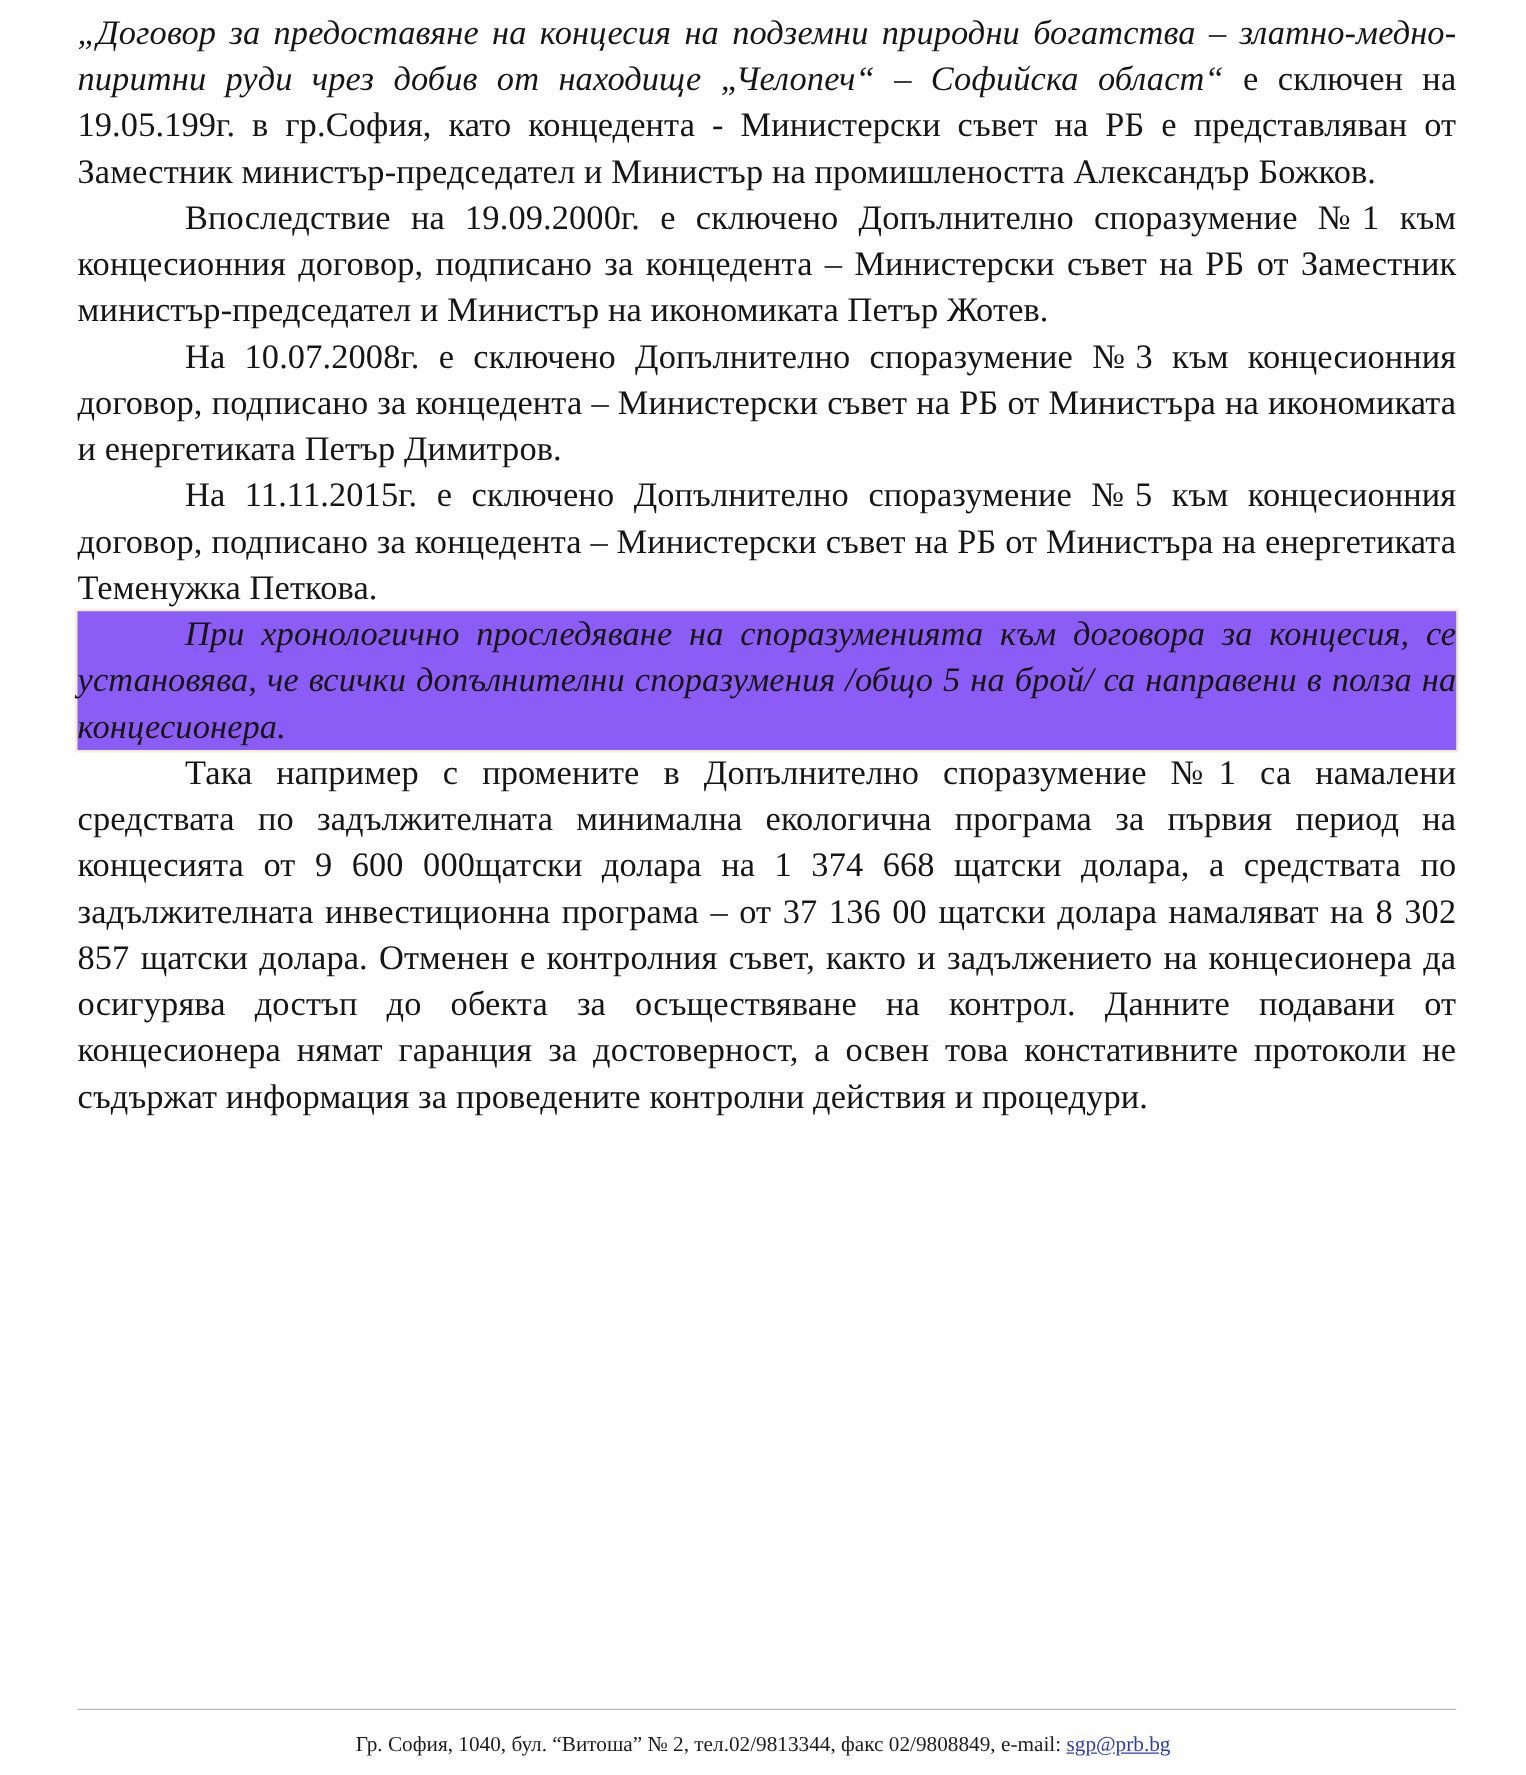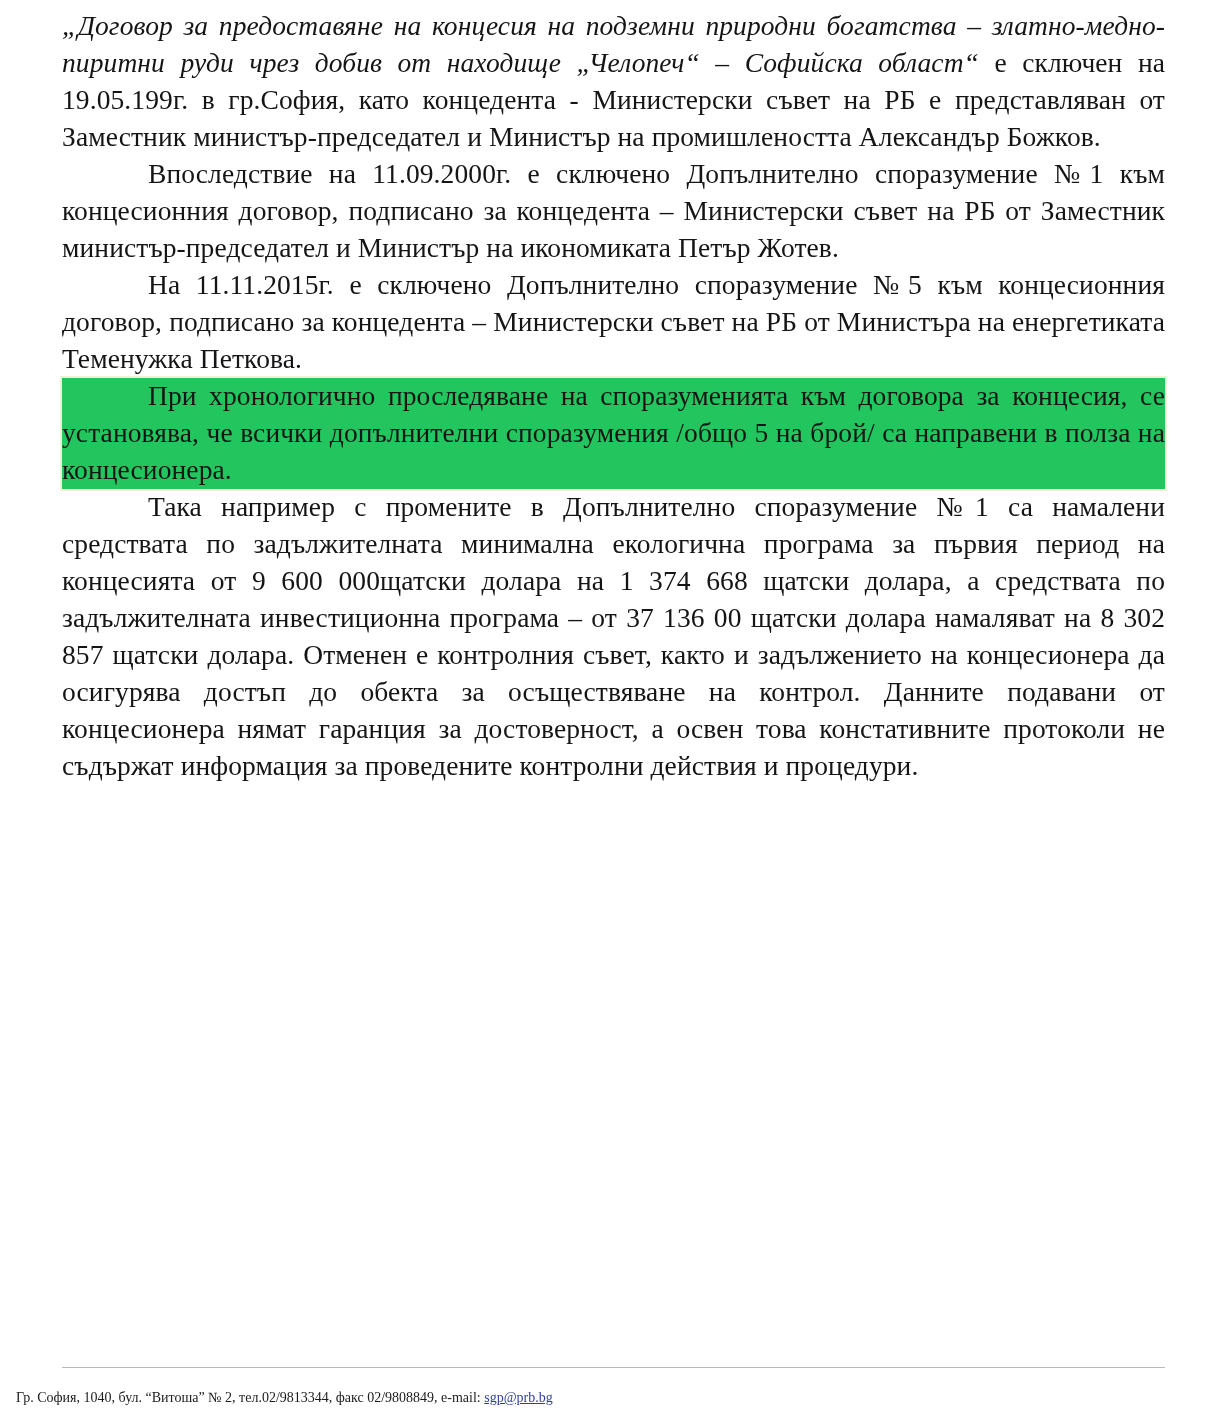--- a/index.html
+++ b/index.html
@@ -72,7 +72,7 @@
 
     <p class="para"><span class="italic">„Договор за предоставяне на концесия на подземни природни богатства – златно-медно-пиритни руди чрез добив от находище „Челопеч“ – Софийска област“</span><span> е сключен на 19.05.199г. в гр.София, като концедента - Министерски съвет на РБ е представляван от Заместник министър-председател и Министър на промишлеността Александър Божков.</span></p>
 
-    <p class="para indent">Впоследствие на 11.09.2000г. е сключено Допълнително споразумение №1 към концесионния договор, подписано за концедента – Министерски съвет на РБ от Заместник министър-председател и Министър на икономиката Петър Жотев.</p>
+    <p class="para indent">Впоследствие на 19.09.2000г. е сключено Допълнително споразумение №1 към концесионния договор, подписано за концедента – Министерски съвет на РБ от Заместник министър-председател и Министър на икономиката Петър Жотев.</p>
 
 
 

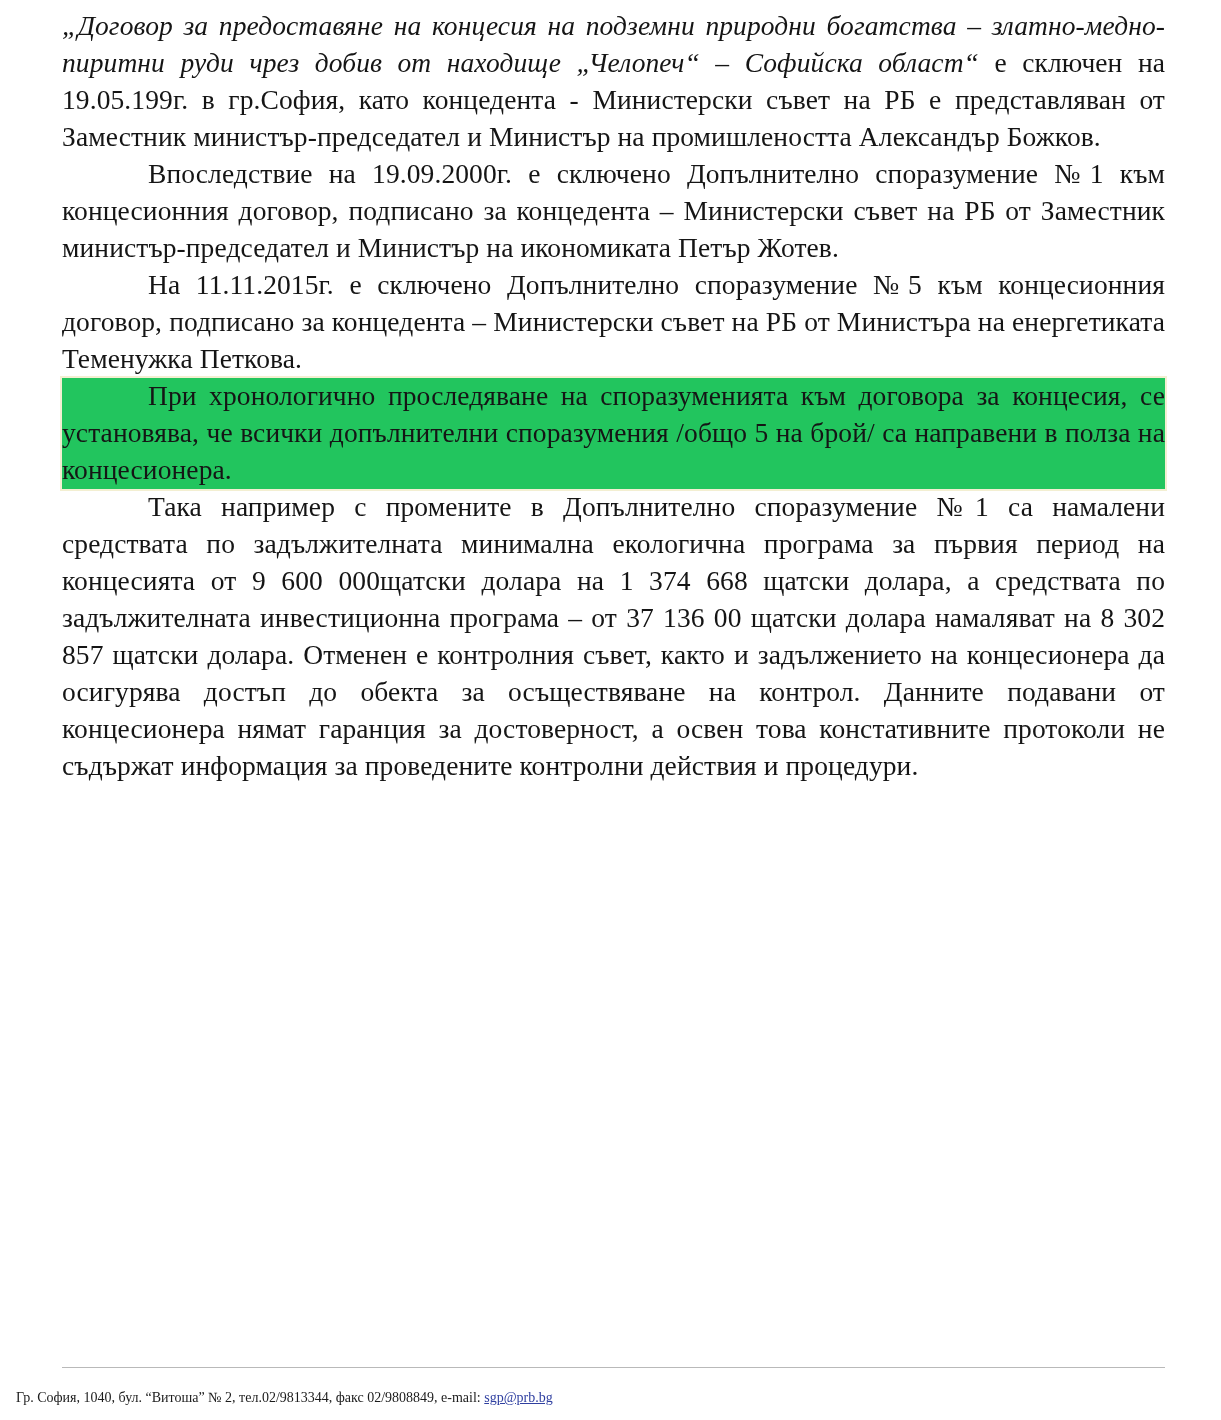--- a/index.html
+++ b/index.html
@@ -75,6 +75,7 @@
     <p class="para indent">Впоследствие на 19.09.2000г. е сключено Допълнително споразумение №1 към концесионния договор, подписано за концедента – Министерски съвет на РБ от Заместник министър-председател и Министър на икономиката Петър Жотев.</p>
 
 
+    <p class="para indent">На 10.07.2008г. е сключено Допълнително споразумение №3 към концесионния договор, подписано за концедента – Министерски съвет на РБ от Министъра на икономиката и енергетиката Петър Димитров.</p>
 
 
     <p class="para indent">На 11.11.2015г. е сключено Допълнително споразумение №5 към концесионния договор, подписано за концедента – Министерски съвет на РБ от Министъра на енергетиката Теменужка Петкова.</p>

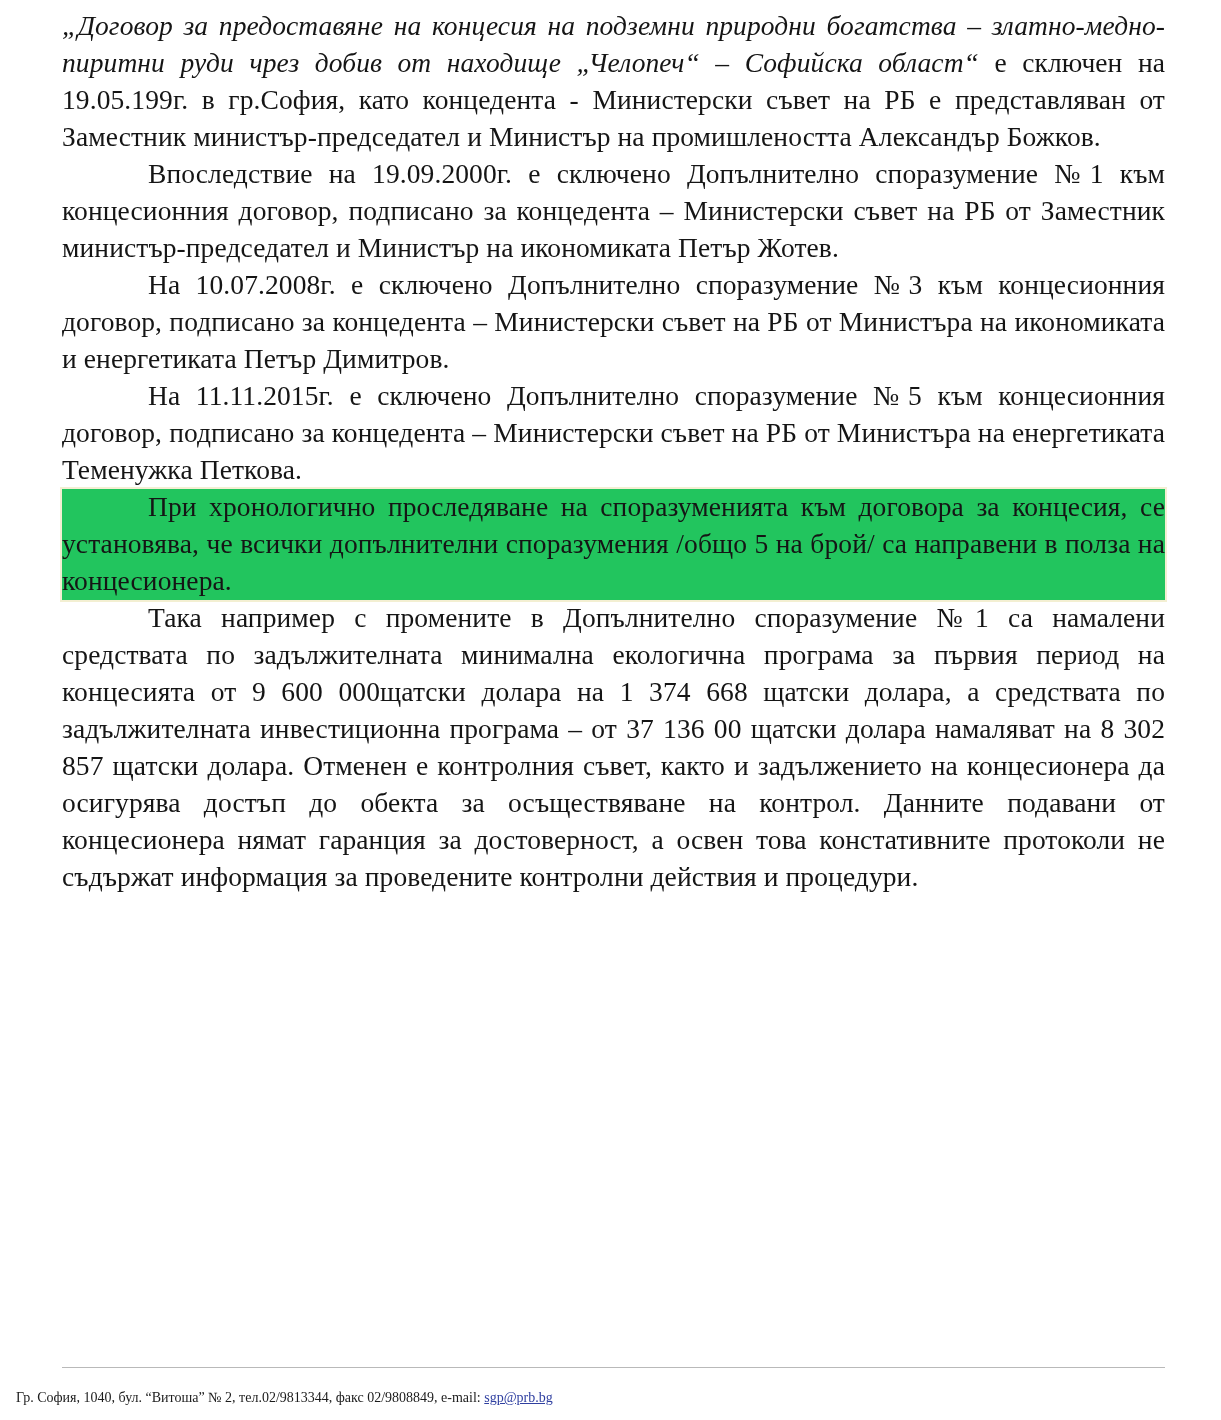--- a/index.html
+++ b/index.html
@@ -40,8 +40,9 @@
     font-style: italic;
   }
   .highlight {
-    background: #22c55e;
+    background: #8b5cf6;
     box-shadow: 0 0 0 2px #f3efd2;
+    font-style: italic;
   }
   .footer {
     position: absolute;

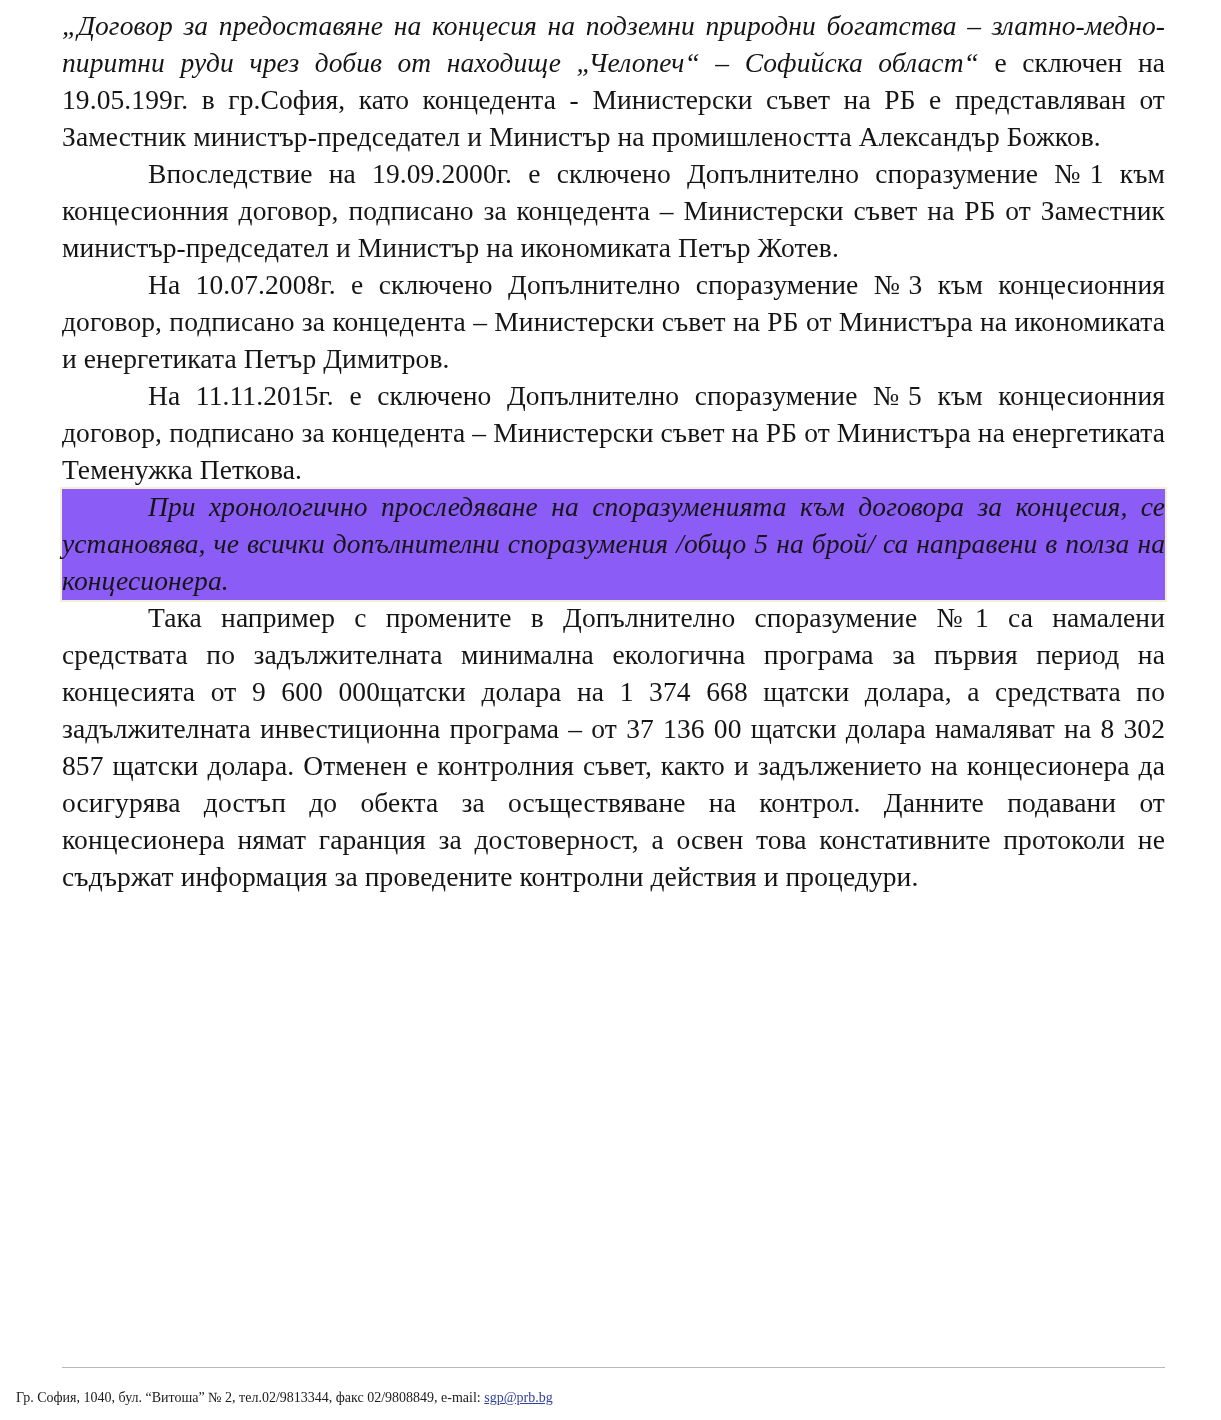--- a/index.html
+++ b/index.html
@@ -46,10 +46,11 @@
   }
   .footer {
     position: absolute;
-    left: 16px;
+    left: 0;
     right: 0;
     bottom: 14px;
-    font-size: 14px;
+    text-align: center;
+    font-size: 17px;
     font-family: "Liberation Serif", "DejaVu Serif", serif;
     color: #1b1b1b;
   }

